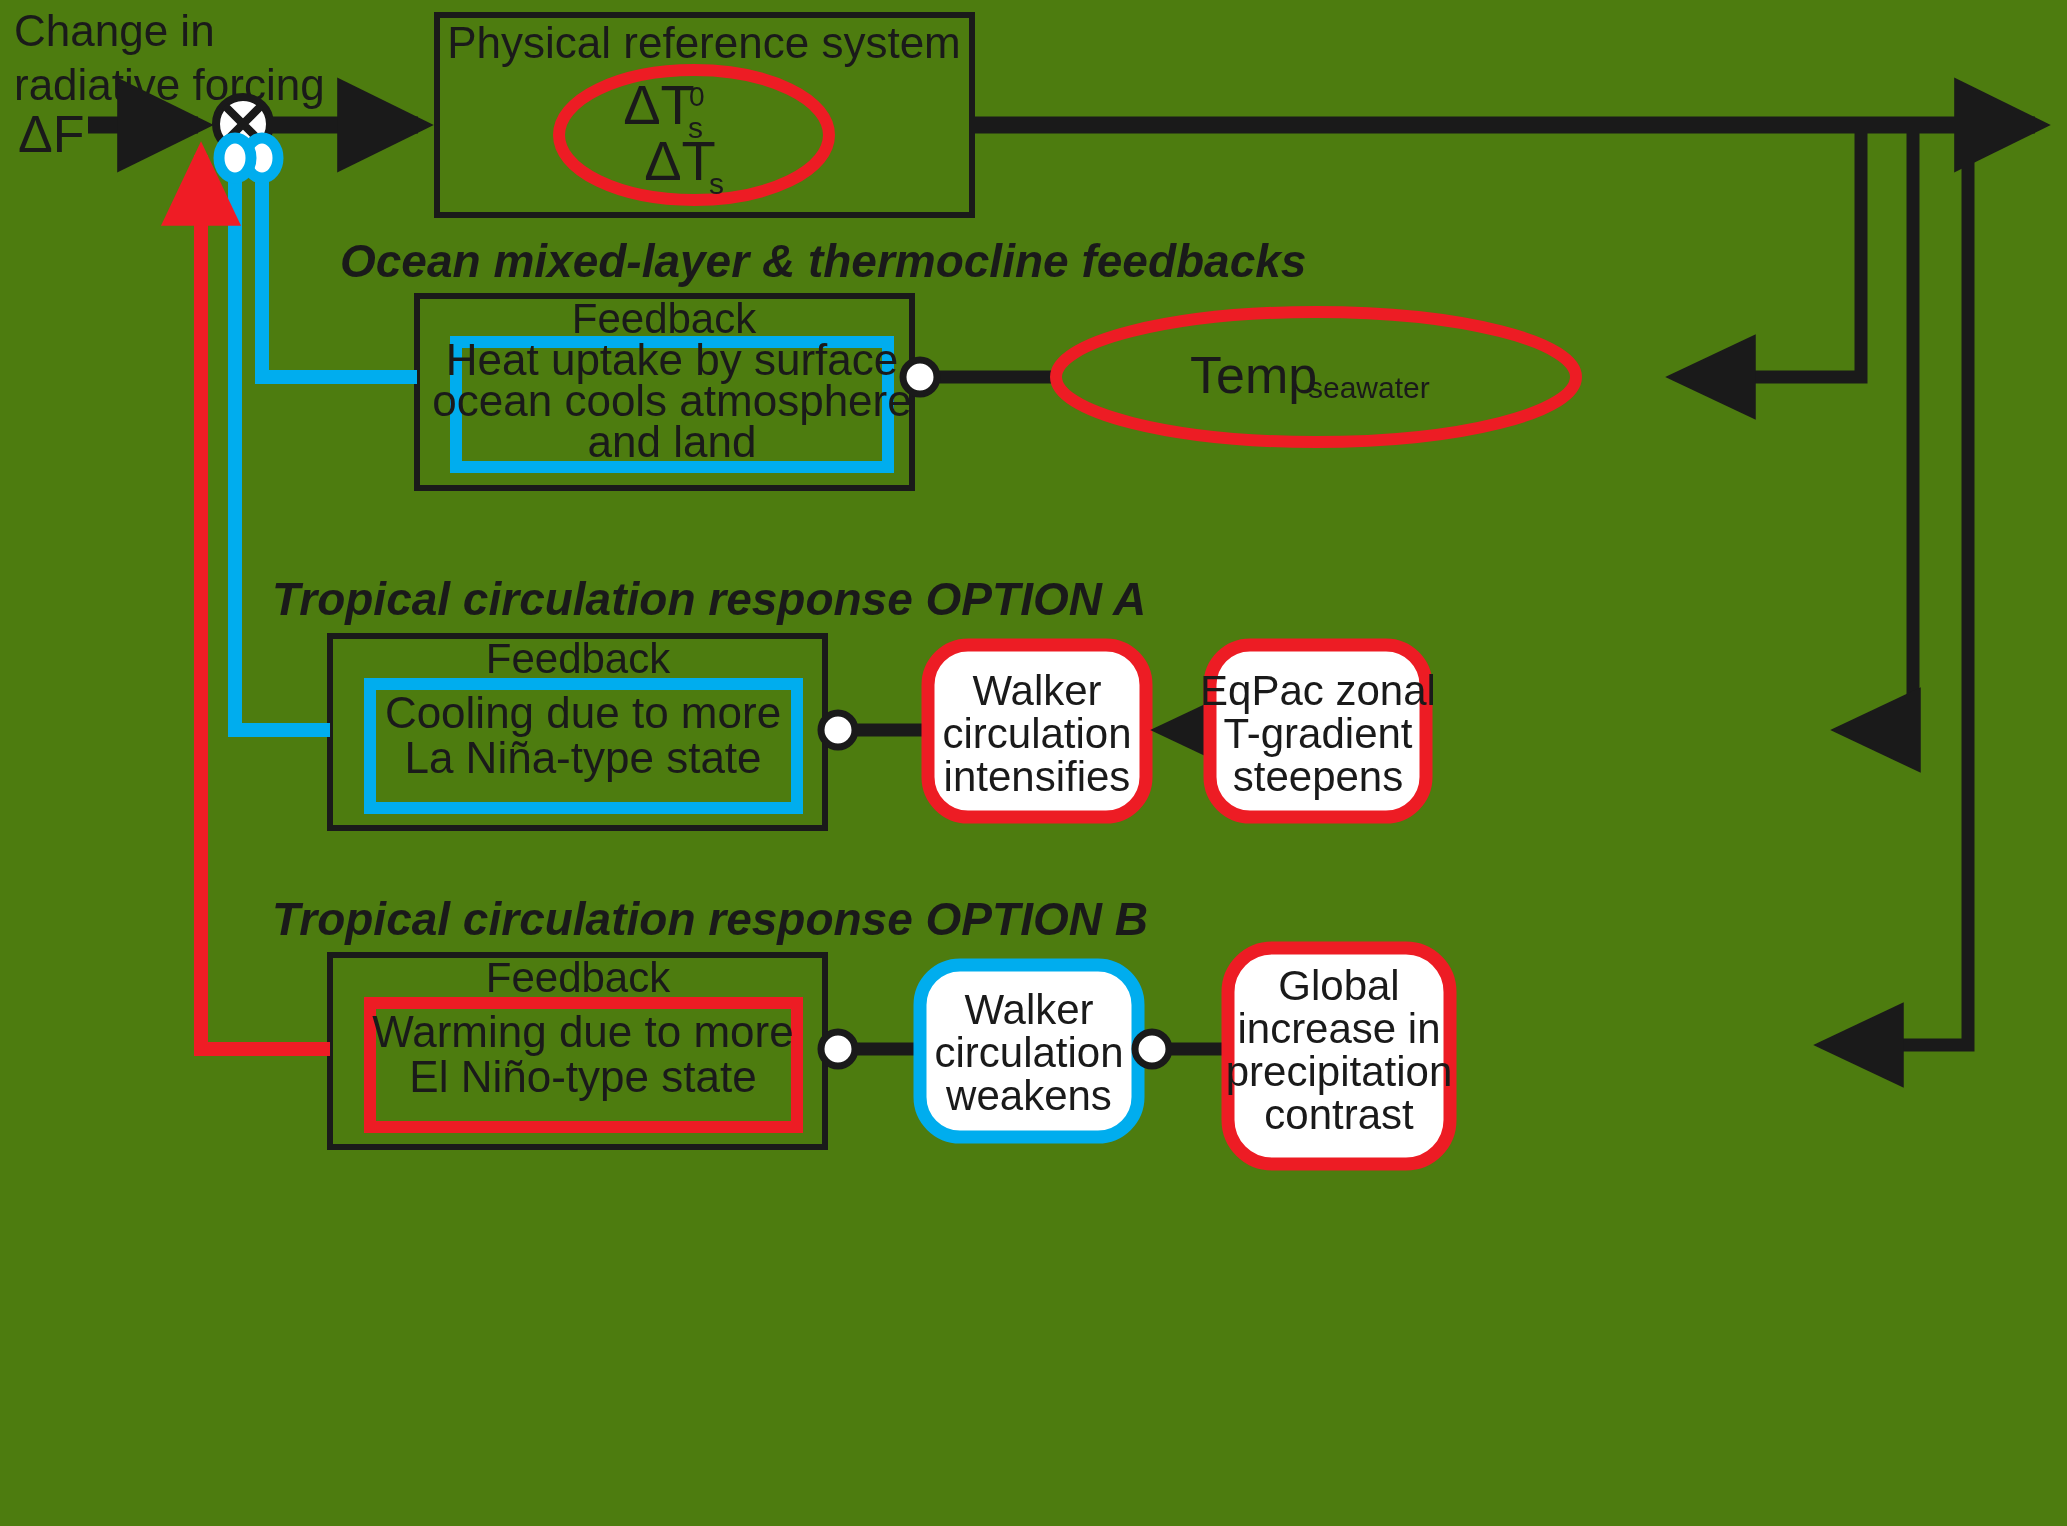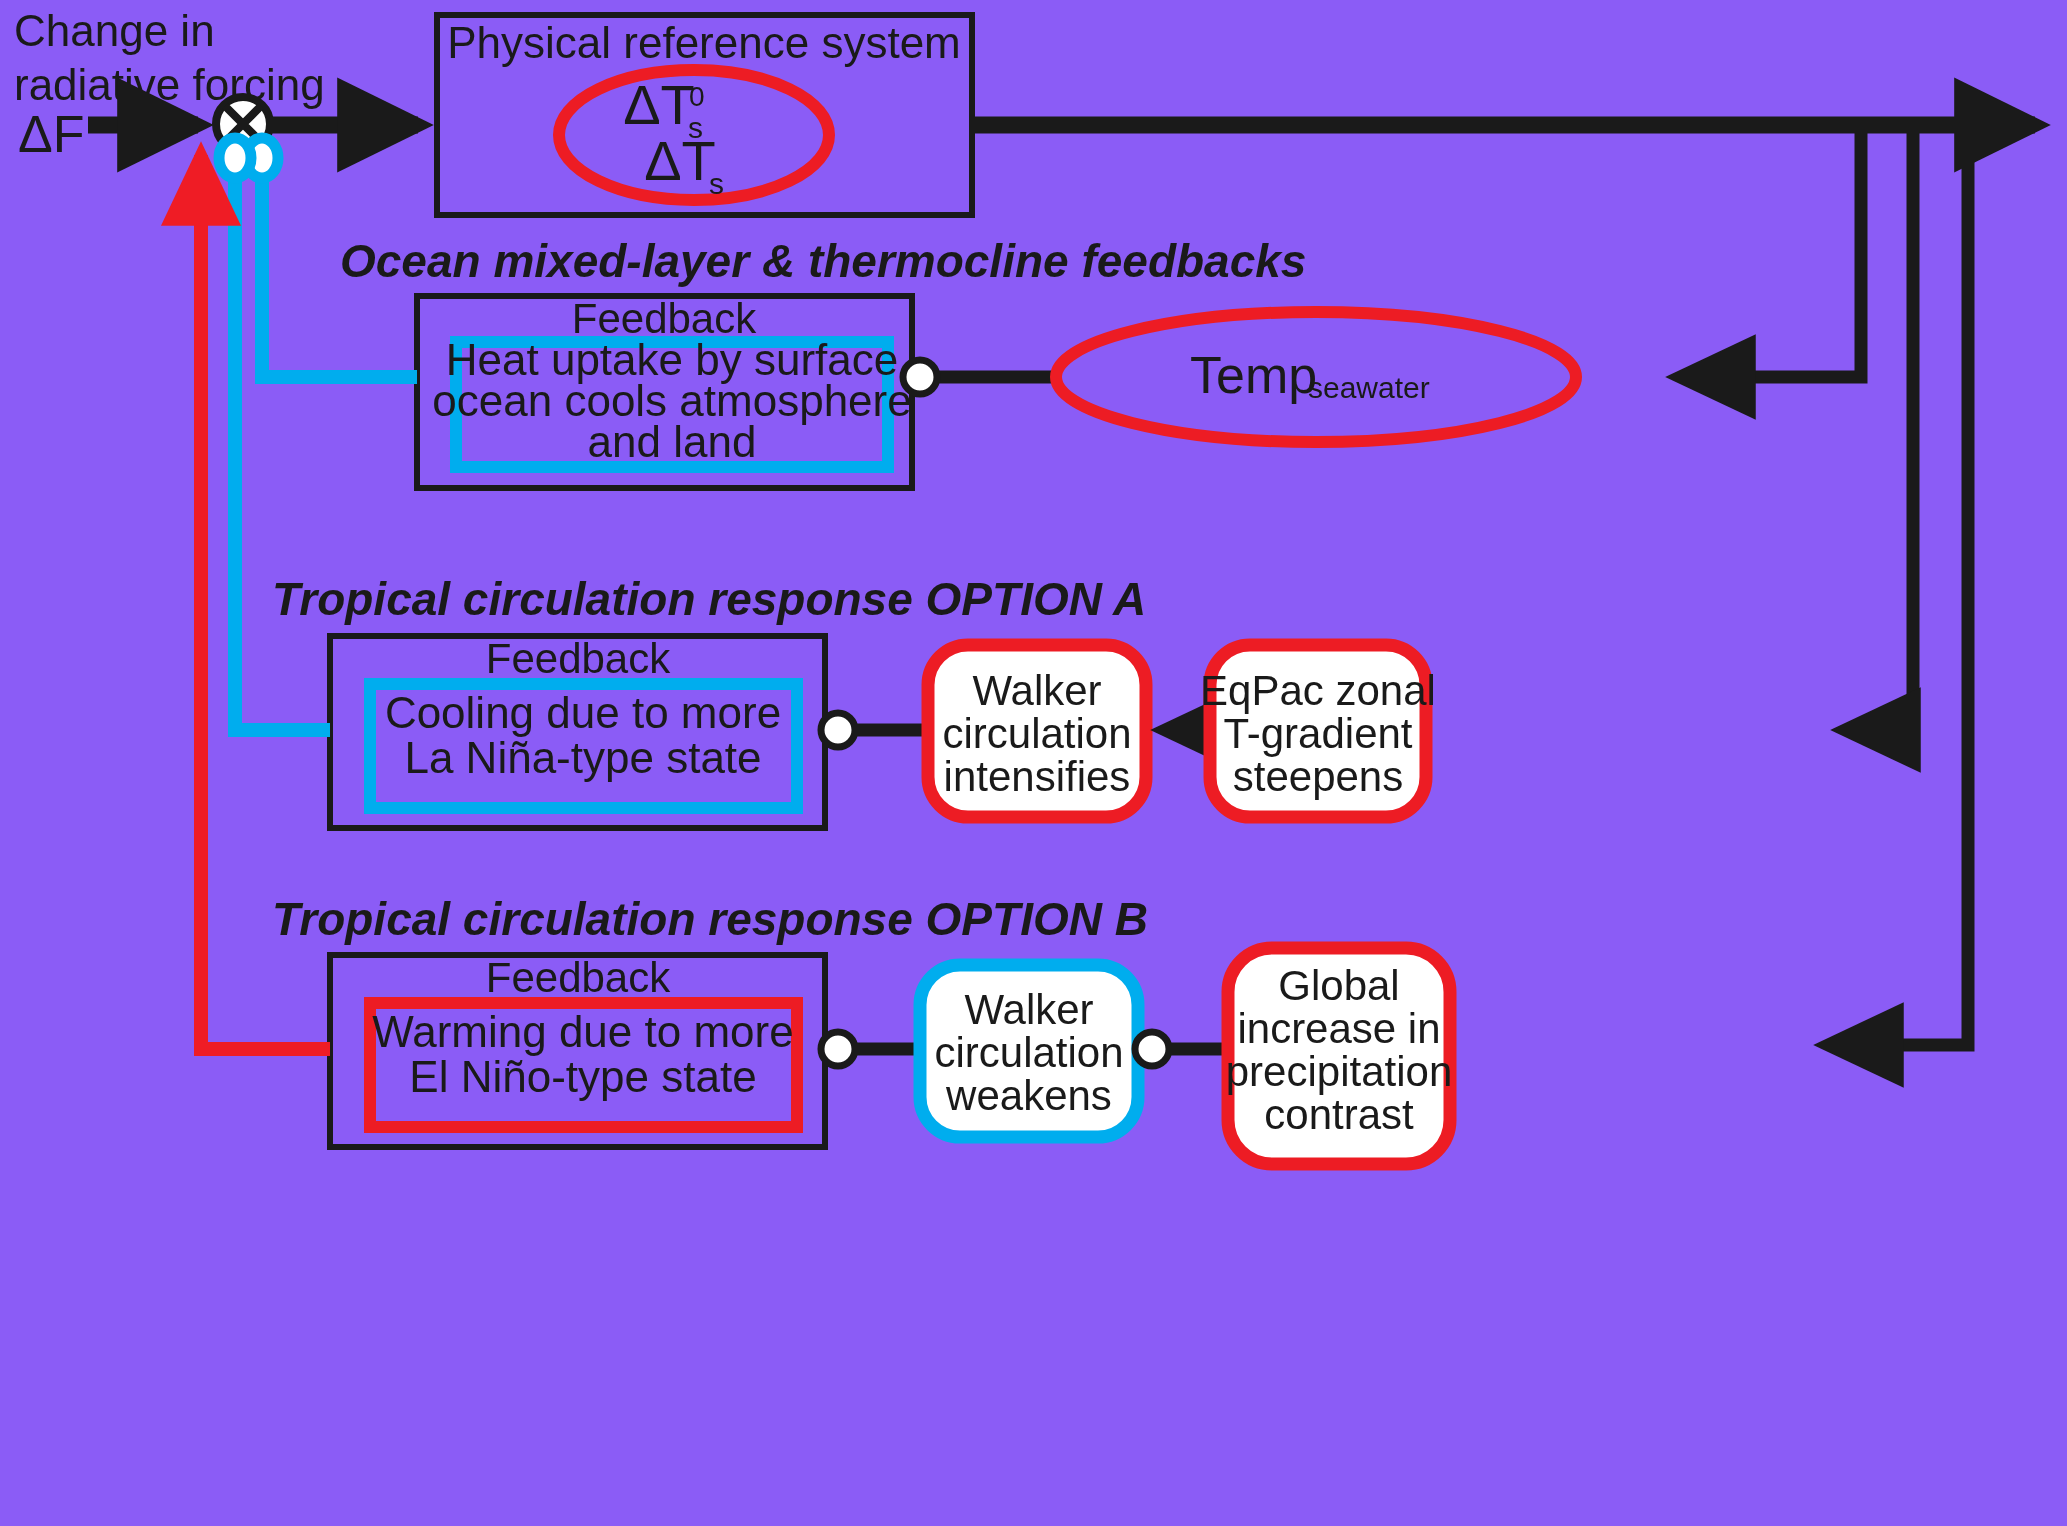--- a/index.html
+++ b/index.html
@@ -5,7 +5,7 @@
   html,body{margin:0;padding:0;background:#ffffff;}
   body{width:2067px;height:1526px;overflow:hidden;
        font-family:"Liberation Sans","DejaVu Sans",sans-serif;}
-  #stage{position:relative;width:2067px;height:1526px;background:#8b5cf6;}
+  #stage{position:relative;width:2067px;height:1526px;background:#4d7c0f;}
   svg#diagram{position:absolute;left:0;top:0;width:2067px;height:1526px;}
   .blk-text{font-family:"Liberation Sans","DejaVu Sans",sans-serif;fill:#1a1a1a;}
   .sec-title{font-style:italic;font-weight:bold;font-size:46px;}

